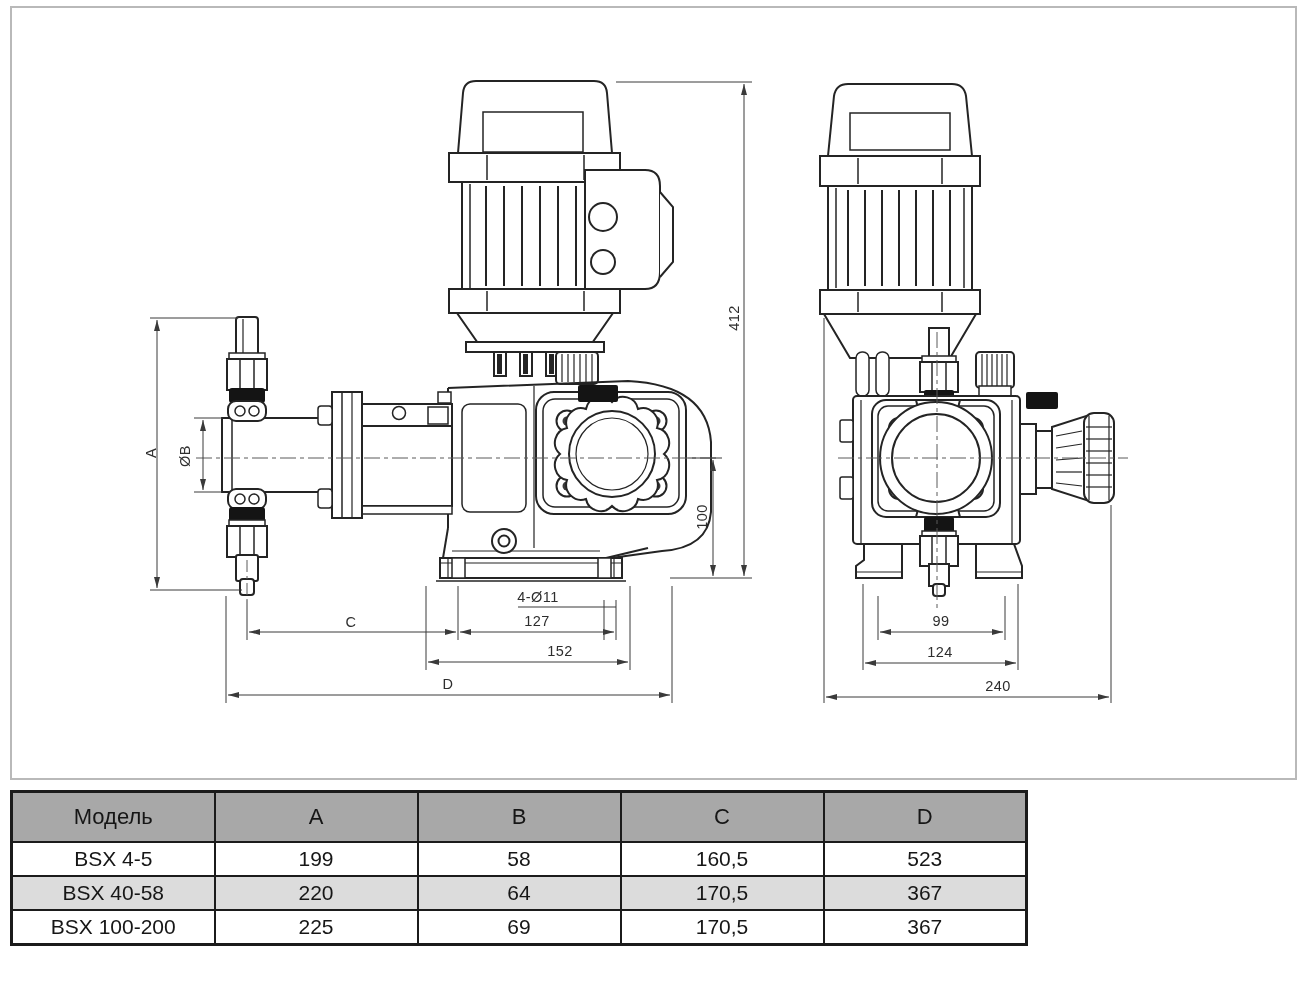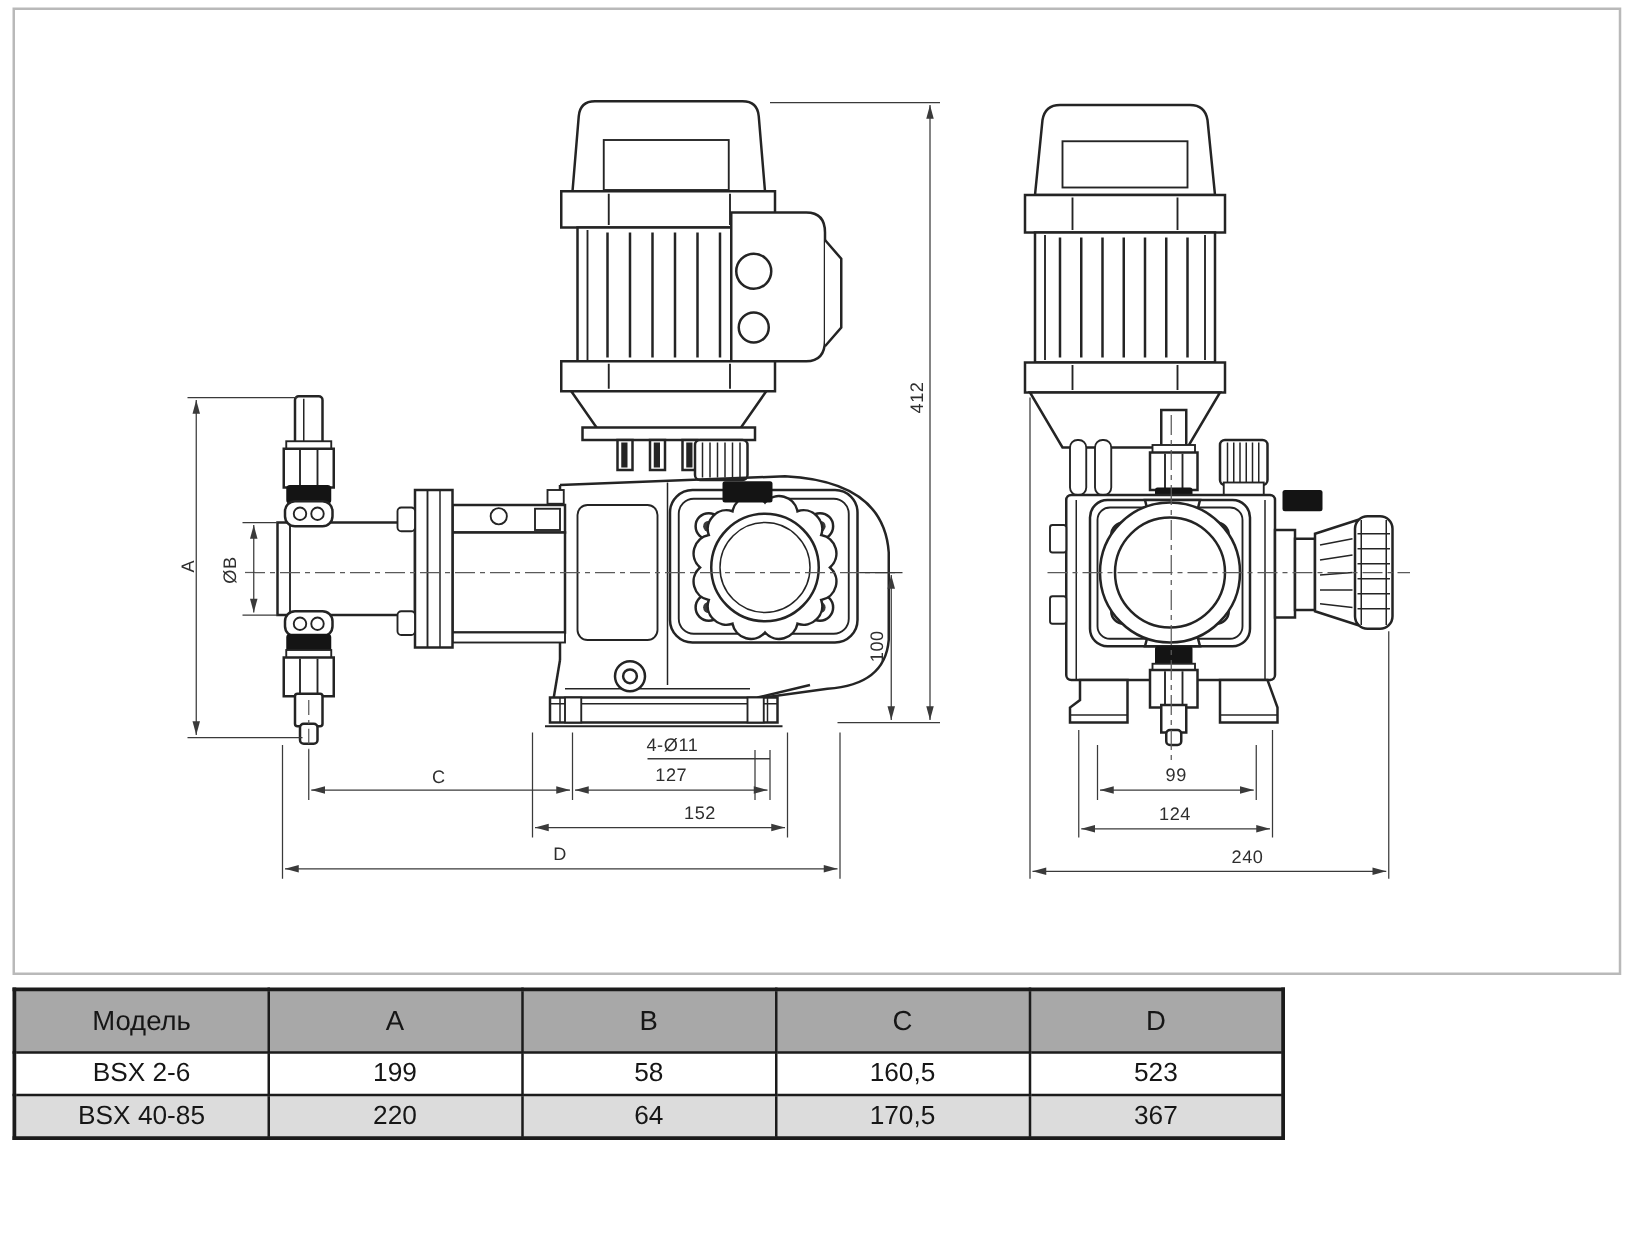--- a/index.html
+++ b/index.html
@@ -331,7 +331,7 @@
     </thead>
     <tbody>
       <tr>
-        <td>BSX 2-6</td>
+        <td>BSX 4-5</td>
         <td>199</td>
         <td>58</td>
         <td>160,5</td>

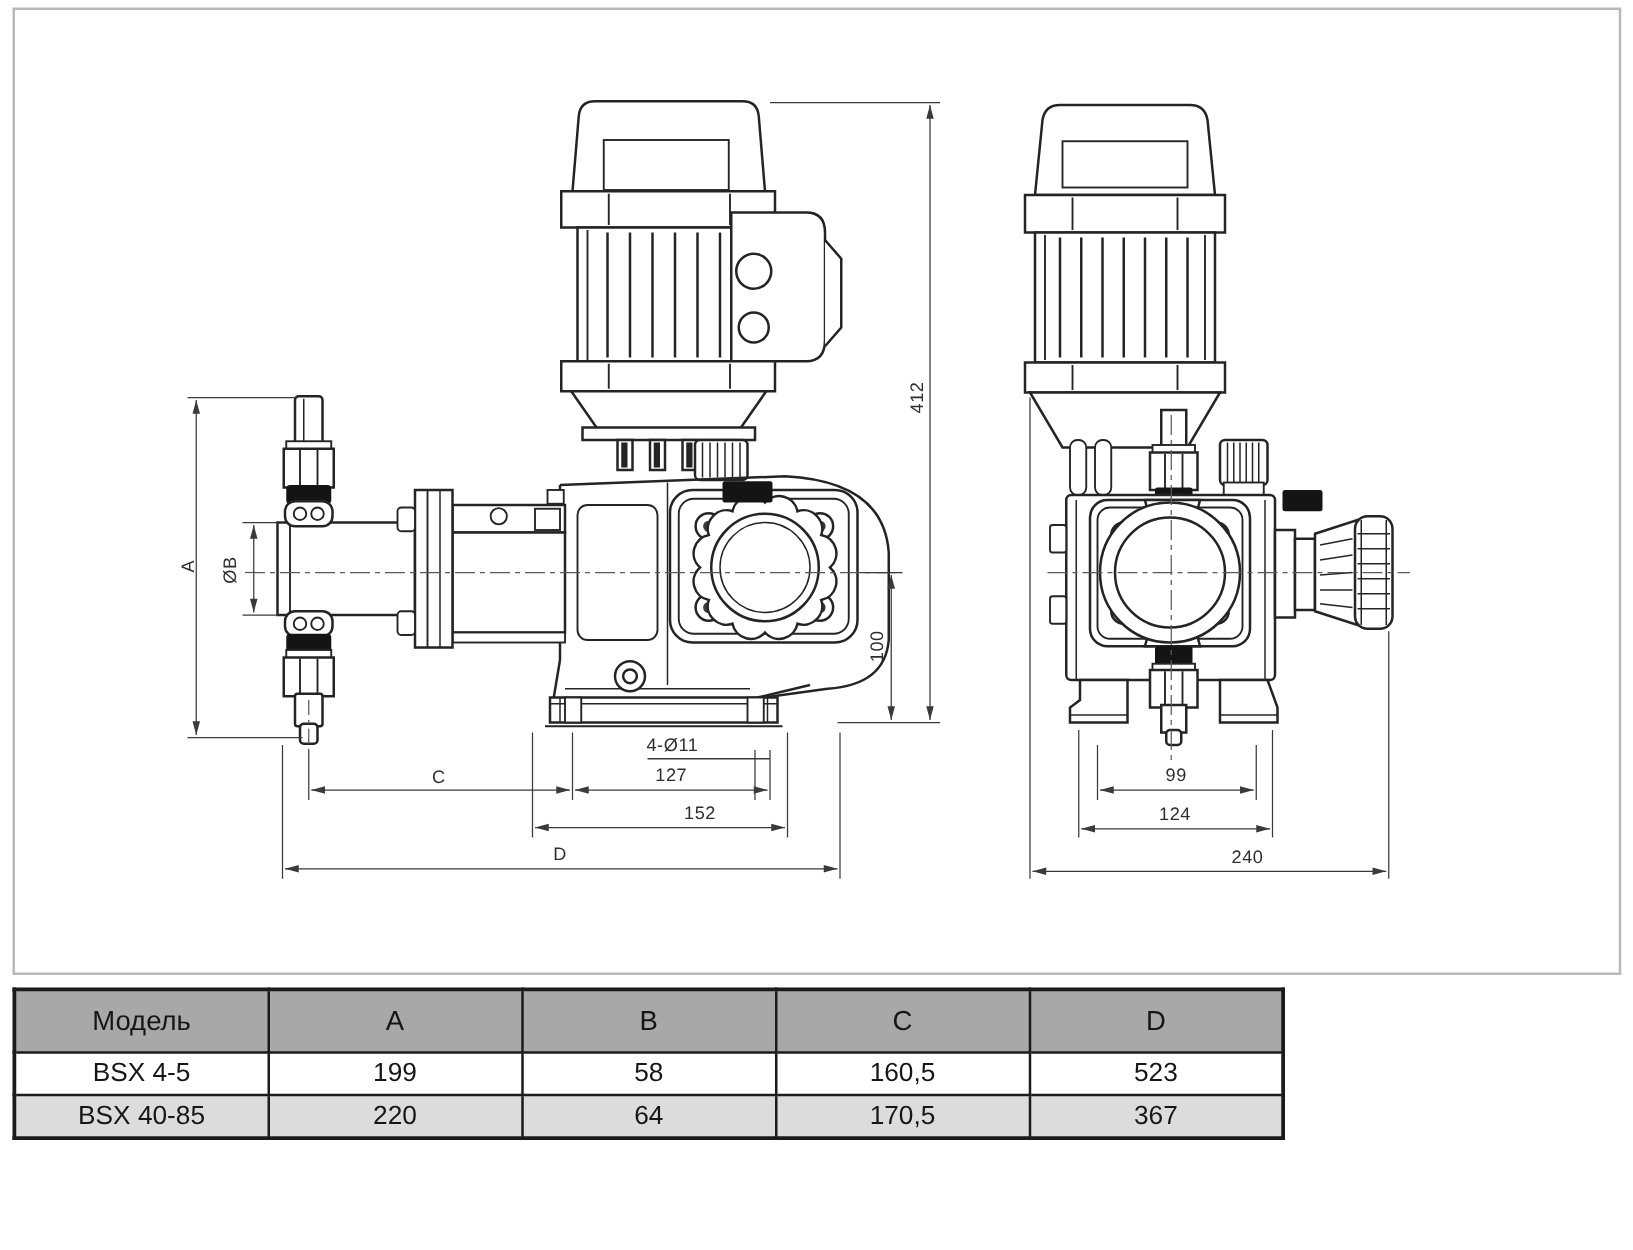--- a/index.html
+++ b/index.html
@@ -338,7 +338,7 @@
         <td>523</td>
       </tr>
       <tr>
-        <td>BSX 40-85</td>
+        <td>BSX 40-58</td>
         <td>220</td>
         <td>64</td>
         <td>170,5</td>

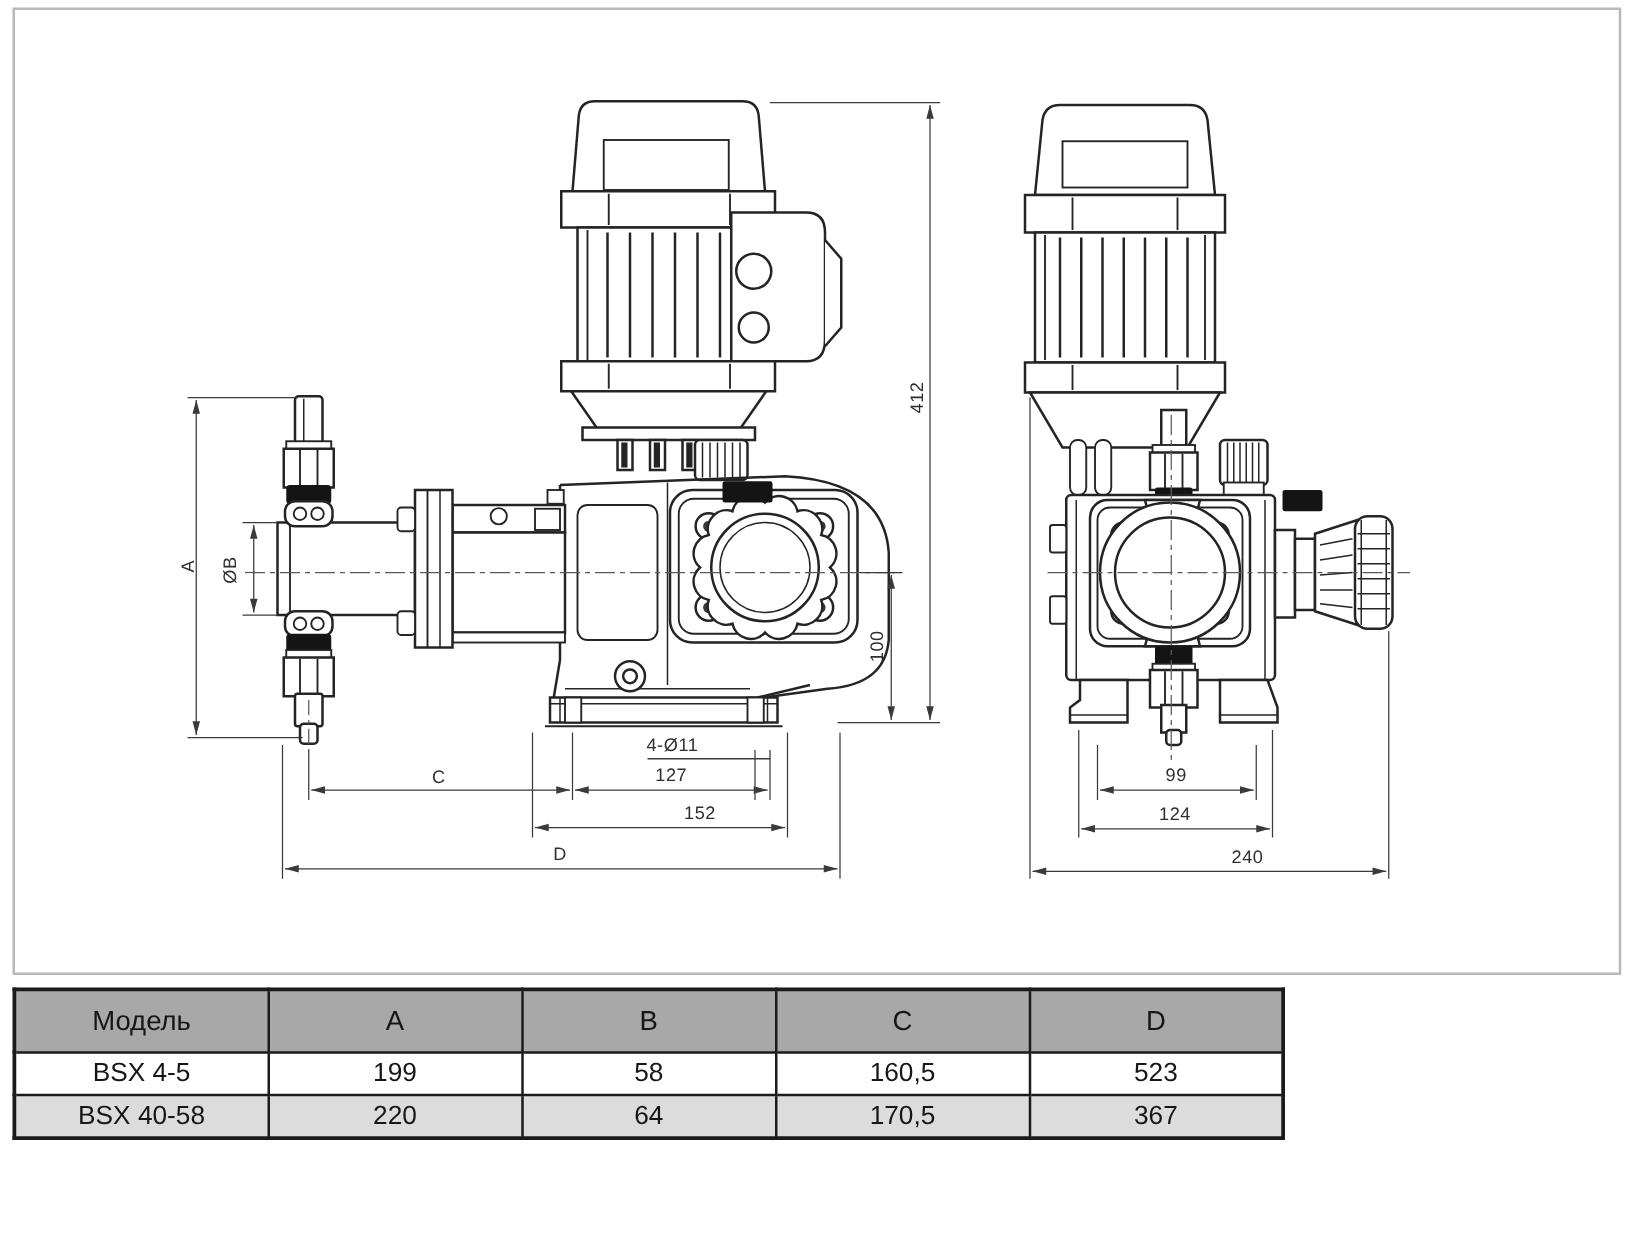--- a/index.html
+++ b/index.html
@@ -344,6 +344,13 @@
         <td>170,5</td>
         <td>367</td>
       </tr>
+      <tr>
+        <td>BSX 100-200</td>
+        <td>225</td>
+        <td>69</td>
+        <td>170,5</td>
+        <td>367</td>
+      </tr>
     </tbody>
   </table>
 </div>

